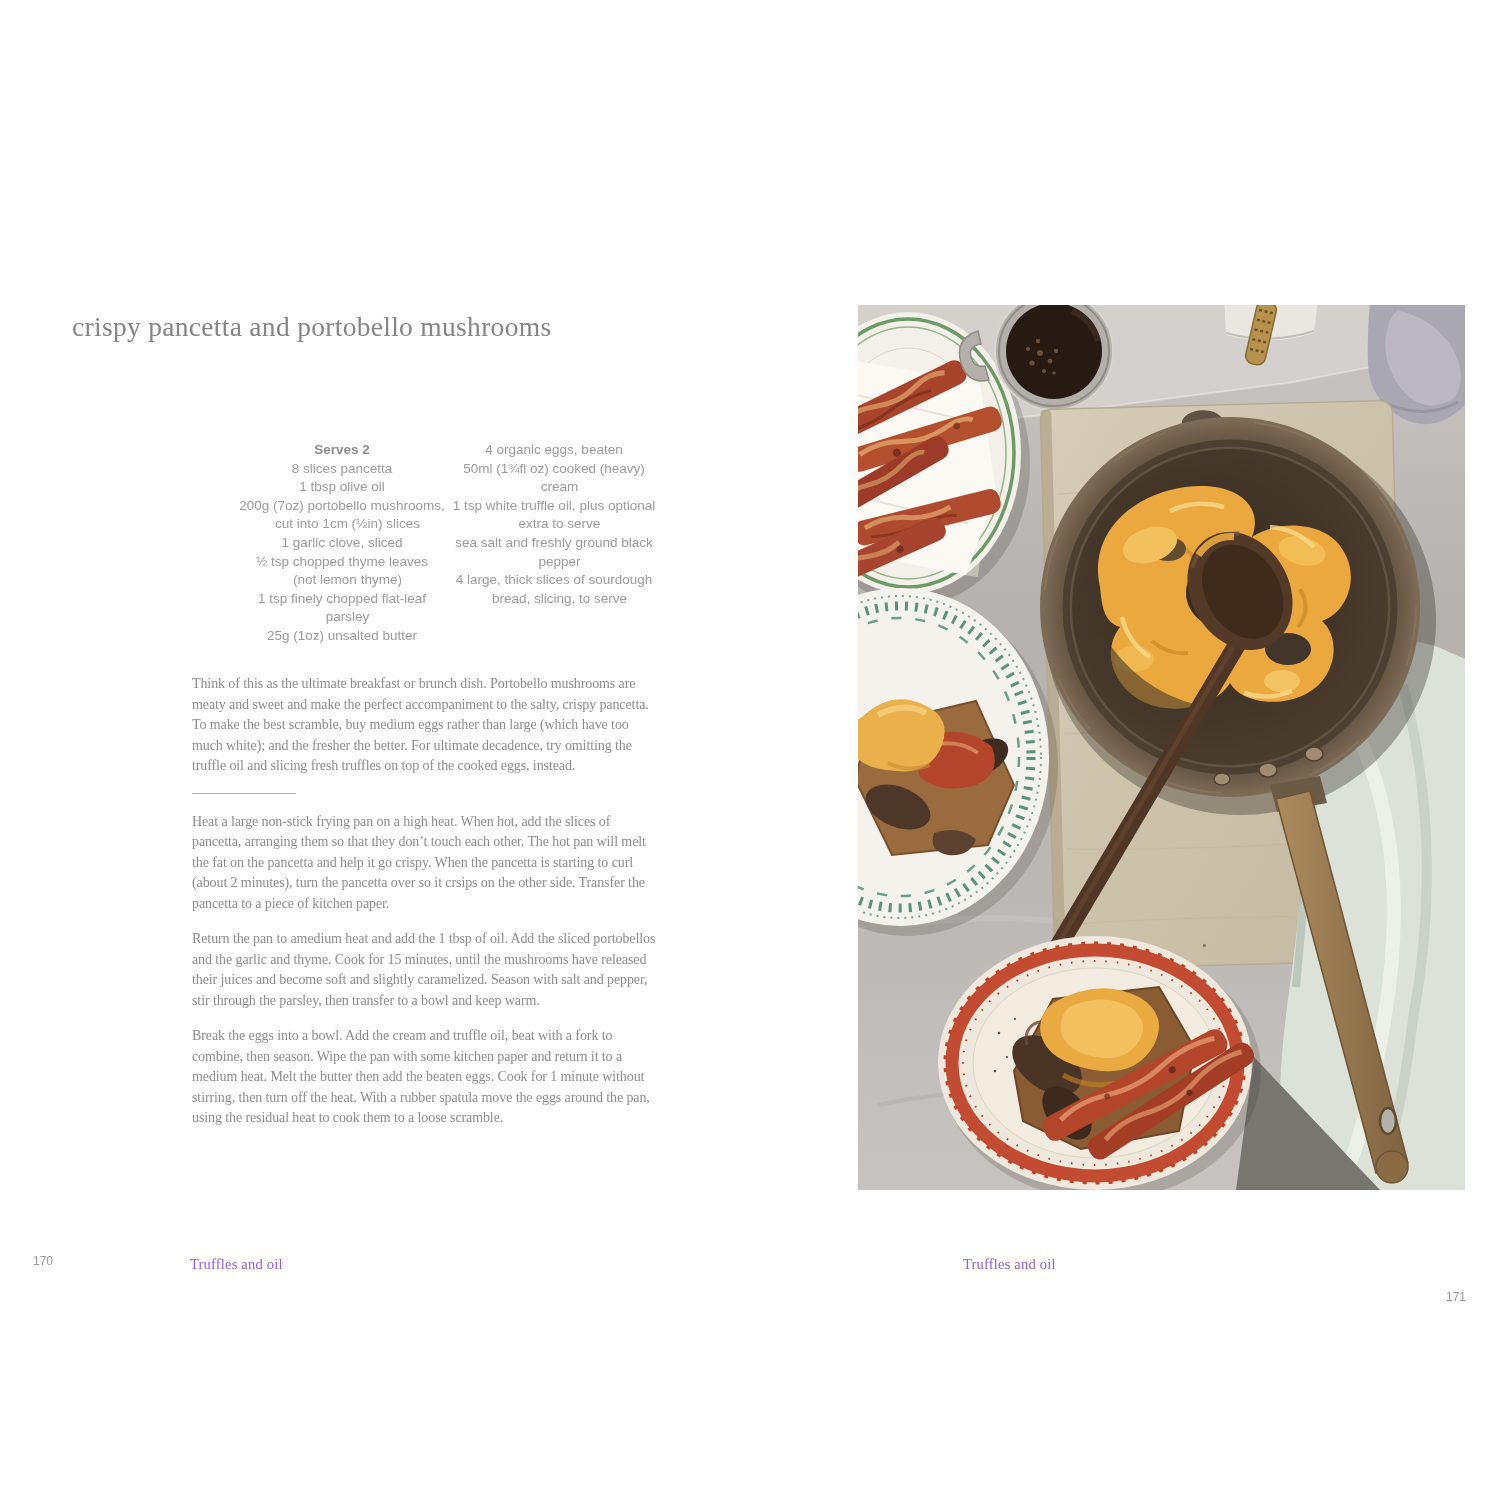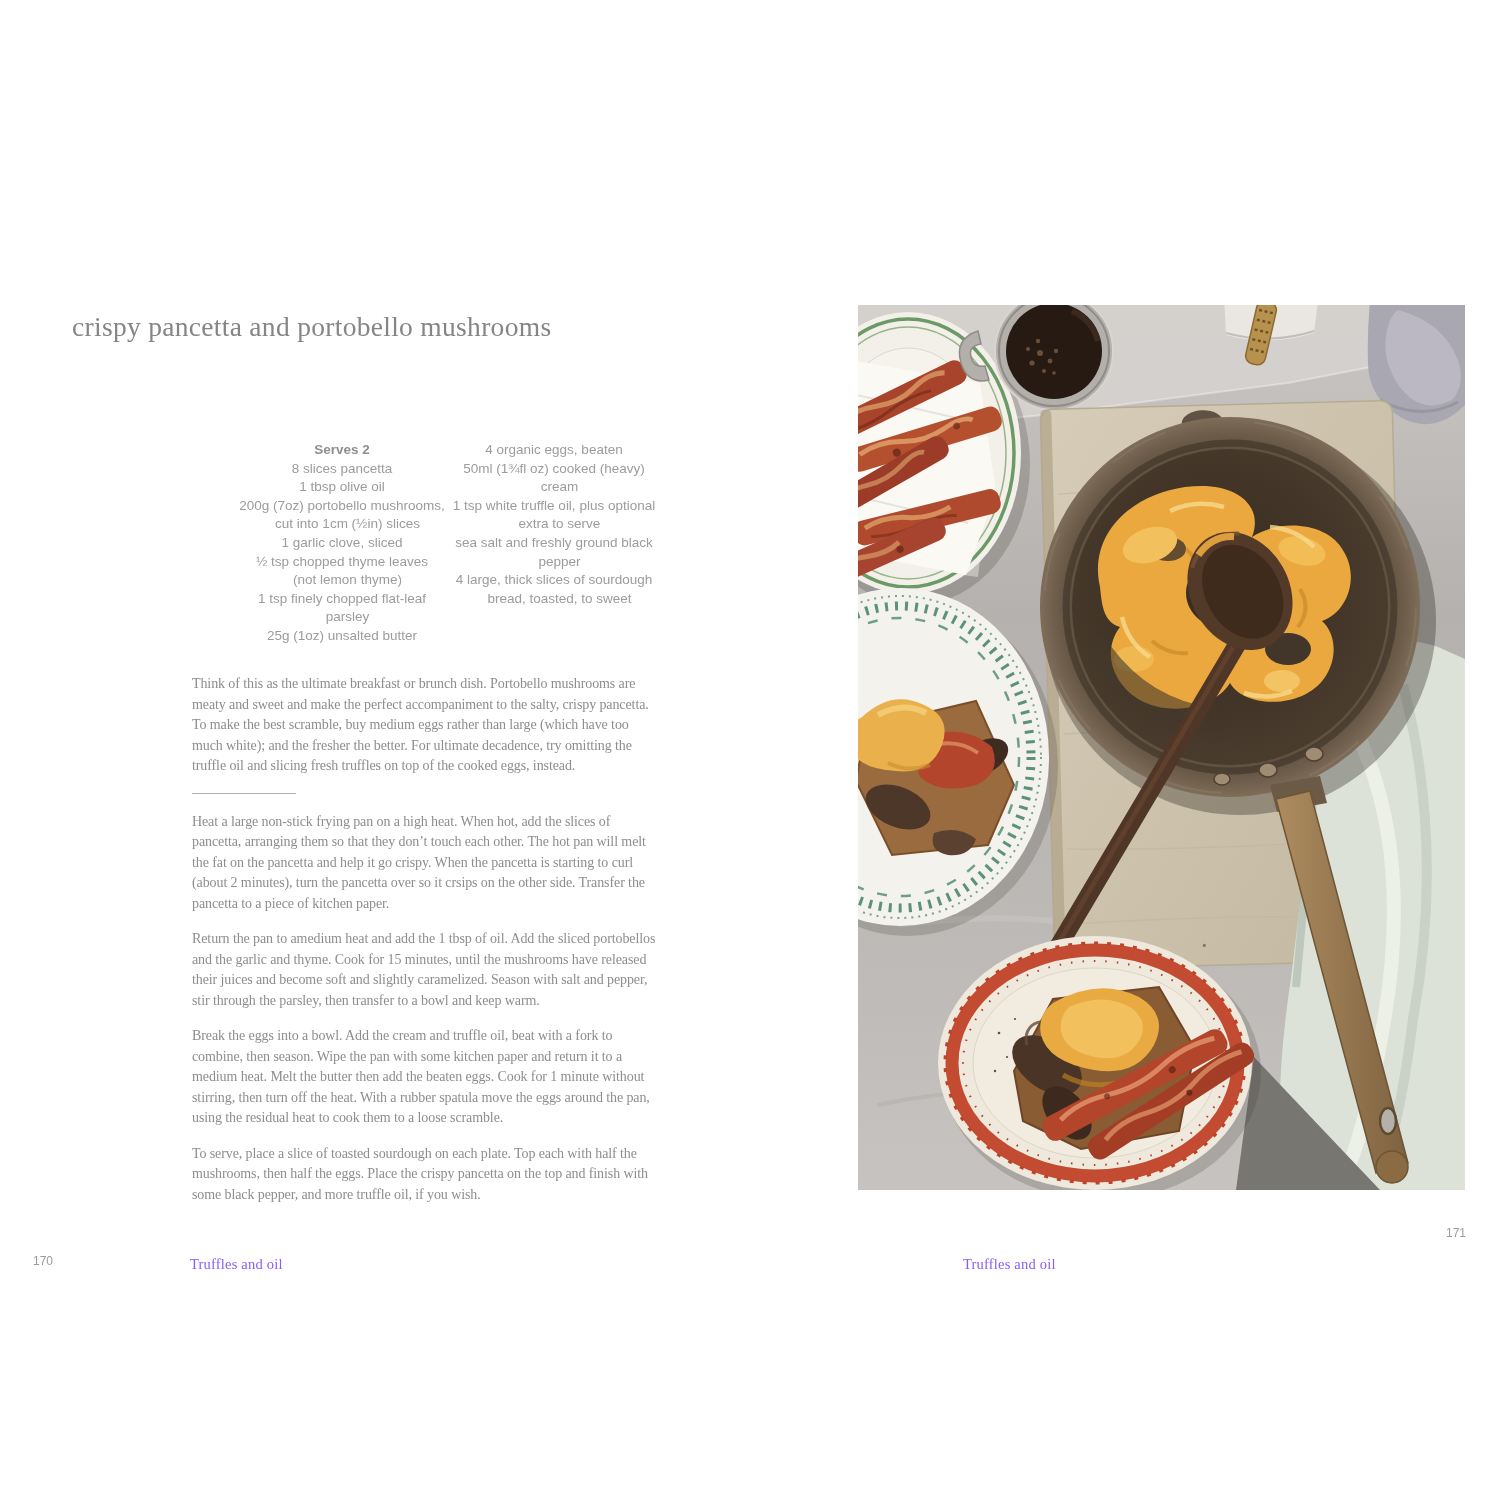--- a/index.html
+++ b/index.html
@@ -85,7 +85,7 @@
       <div class="ing-line">sea salt and freshly ground black</div>
       <div class="ing-line cont">pepper</div>
       <div class="ing-line">4 large, thick slices of sourdough</div>
-      <div class="ing-line cont">bread, toasted, to sweet</div>
+      <div class="ing-line cont">bread, slicing, to serve</div>
     </div>
 </div>
 

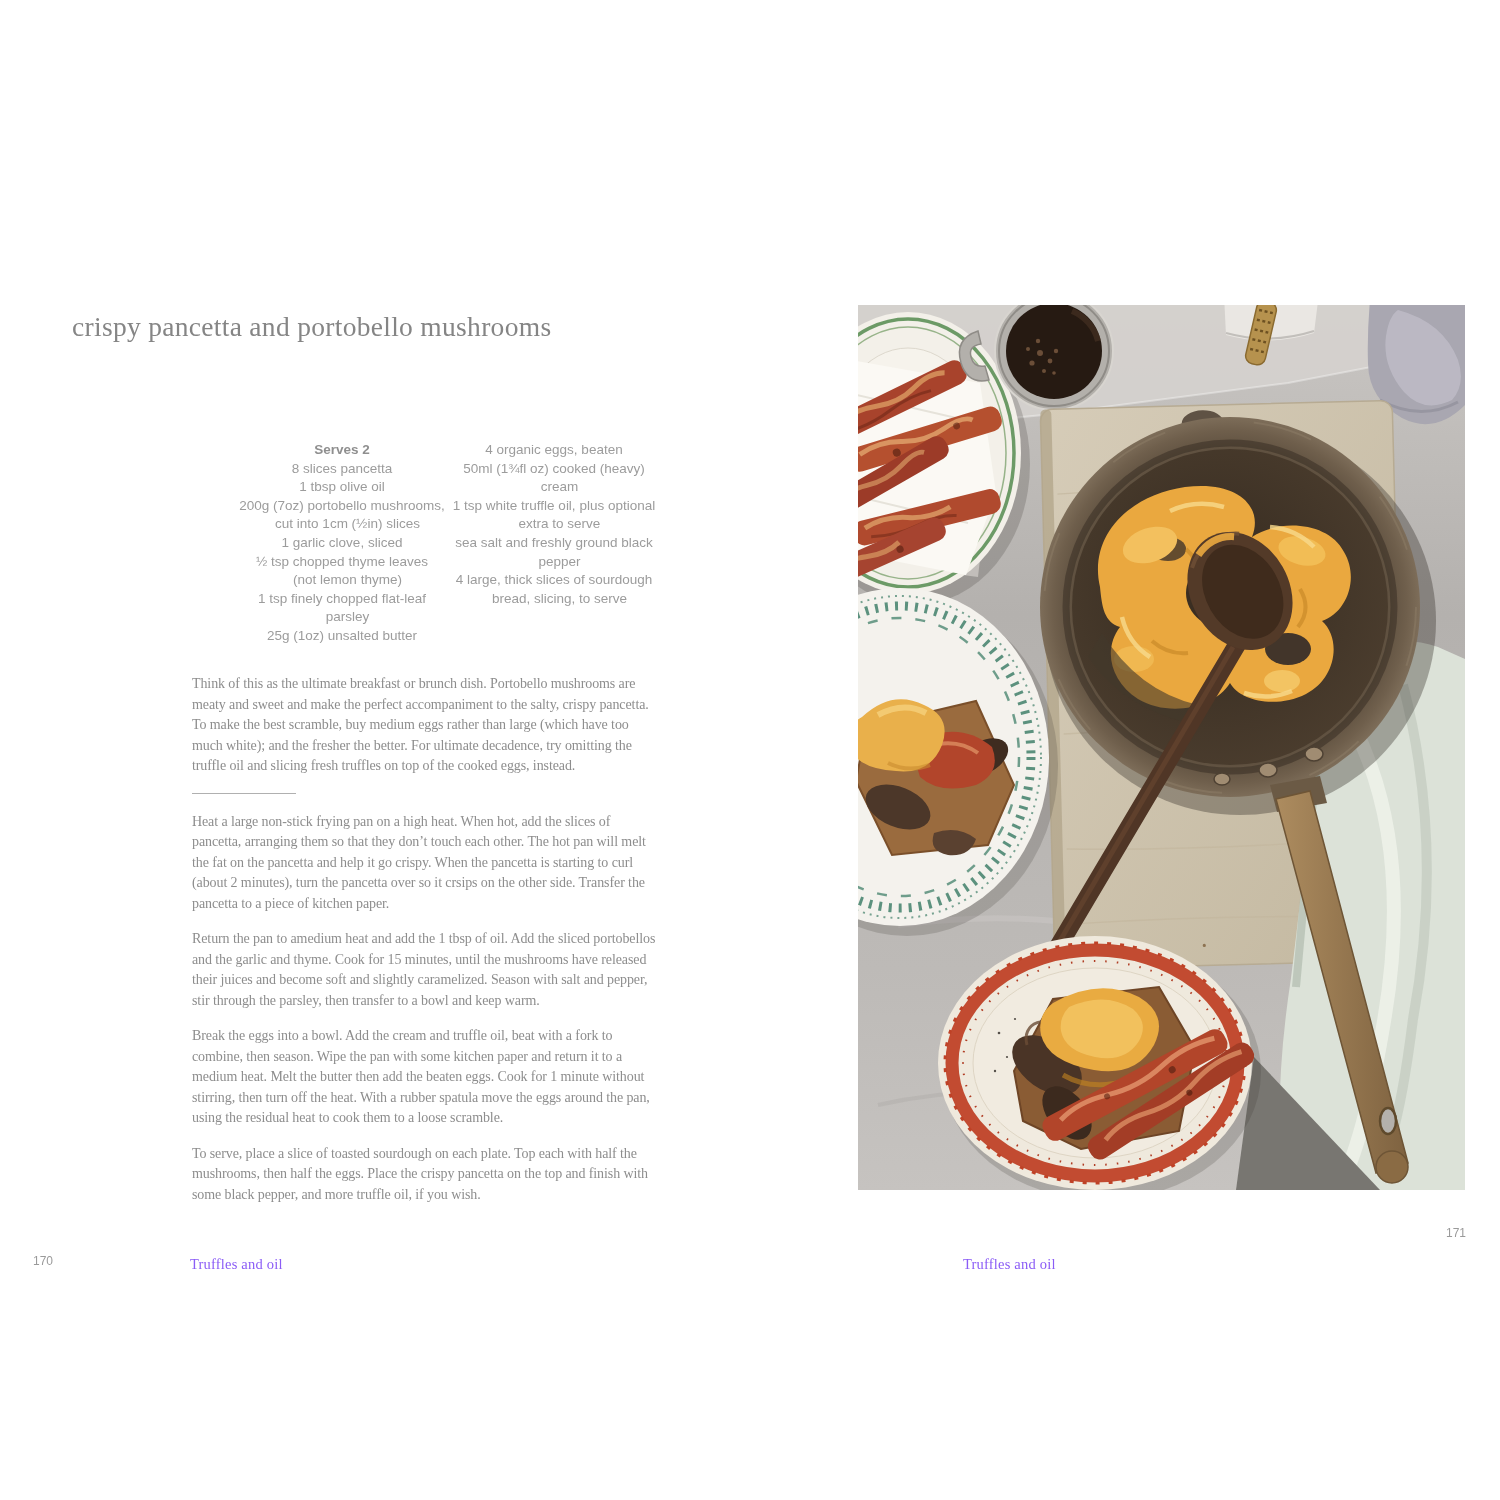--- a/index.html
+++ b/index.html
@@ -96,7 +96,6 @@
       <p>Heat a large non-stick frying pan on a high heat. When hot, add the slices of pancetta, arranging them so that they don’t touch each other. The hot pan will melt the fat on the pancetta and help it go crispy. When the pancetta is starting to curl (about 2 minutes), turn the pancetta over so it crsips on the other side. Transfer the pancetta to a piece of kitchen paper.</p>
       <p>Return the pan to amedium heat and add the 1 tbsp of oil. Add the sliced portobellos and the garlic and thyme. Cook for 15 minutes, until the mushrooms have released their juices and become soft and slightly caramelized. Season with salt and pepper, stir through the parsley, then transfer to a bowl and keep warm.</p>
       <p>Break the eggs into a bowl. Add the cream and truffle oil, beat with a fork to combine, then season. Wipe the pan with some kitchen paper and return it to a medium heat. Melt the butter then add the beaten eggs. Cook for 1 minute without stirring, then turn off the heat. With a rubber spatula move the eggs around the pan, using the residual heat to cook them to a loose scramble.</p>
-      <p>To serve, place a slice of toasted sourdough on each plate. Top each with half the mushrooms, then half the eggs. Place the crispy pancetta on the top and finish with some black pepper, and more truffle oil, if you wish.</p>
     </div>
 </div>
 

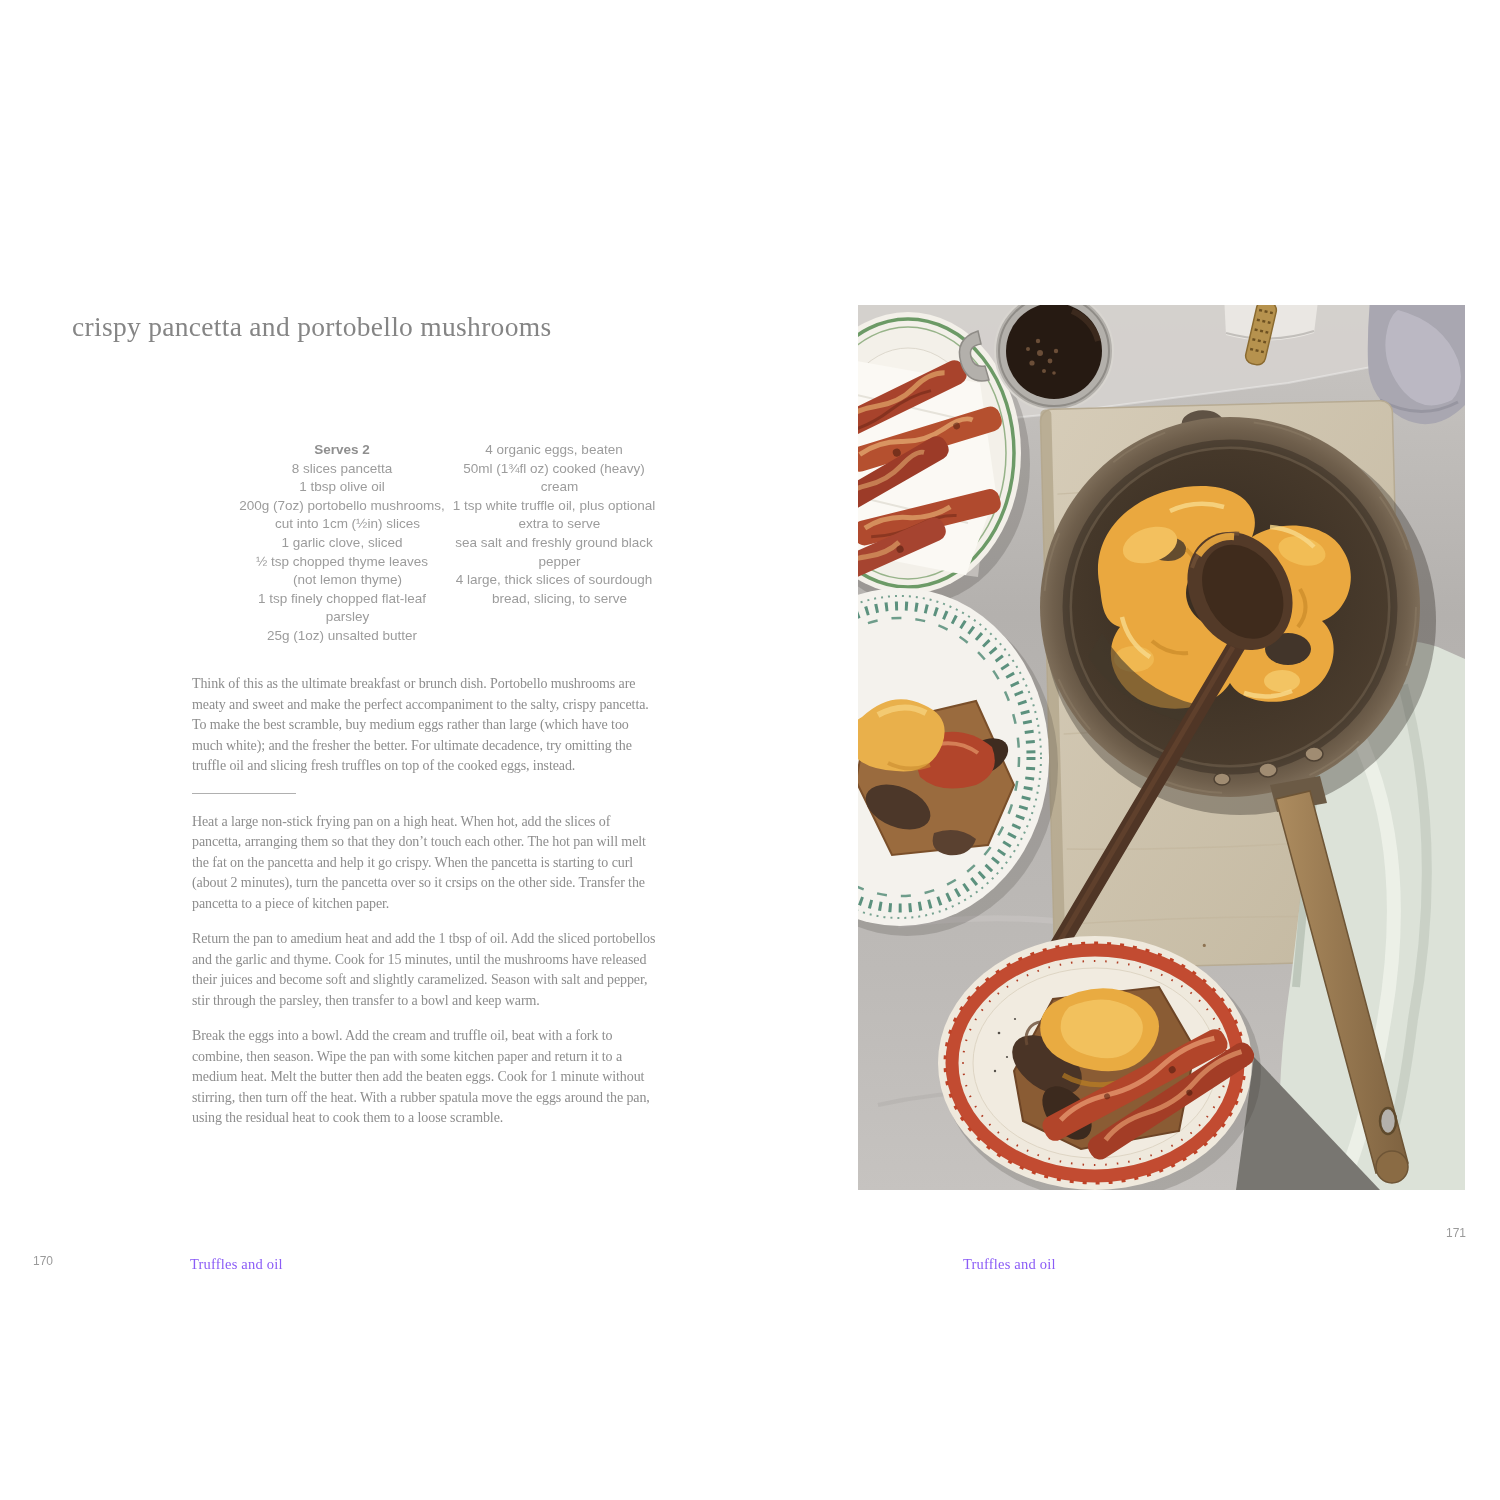--- a/index.html
+++ b/index.html
@@ -44,7 +44,7 @@
   #pg-left-num{left:33px;top:1254px;}
   #sec-left{left:190px;top:1256px;}
   #sec-right{left:963px;top:1256px;}
-  #pg-right-num{left:1446px;top:1226px;}
+  #pg-right-num{left:1446px;top:1290px;}
   
   .photo{
     left:858px;top:305px;width:607px;height:885px;

